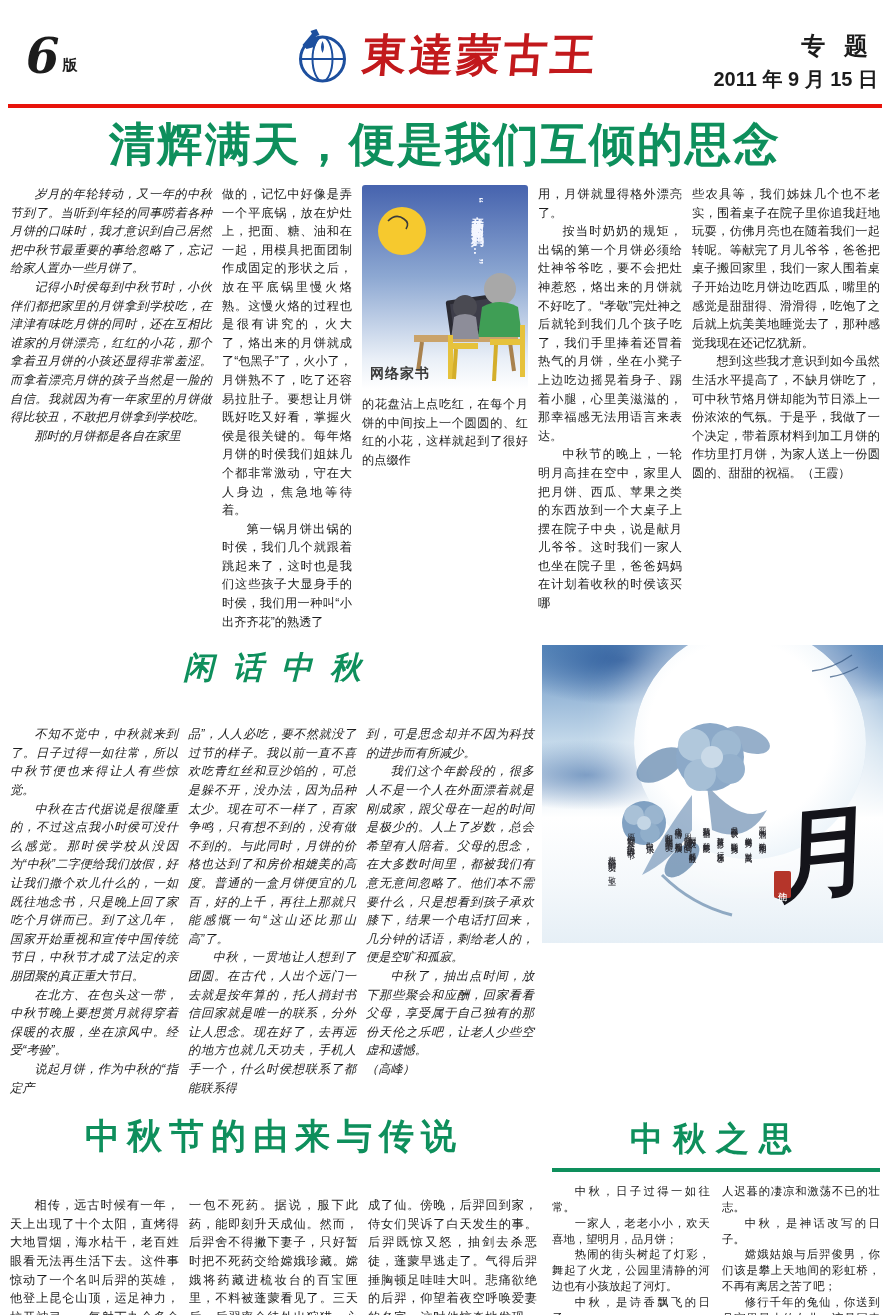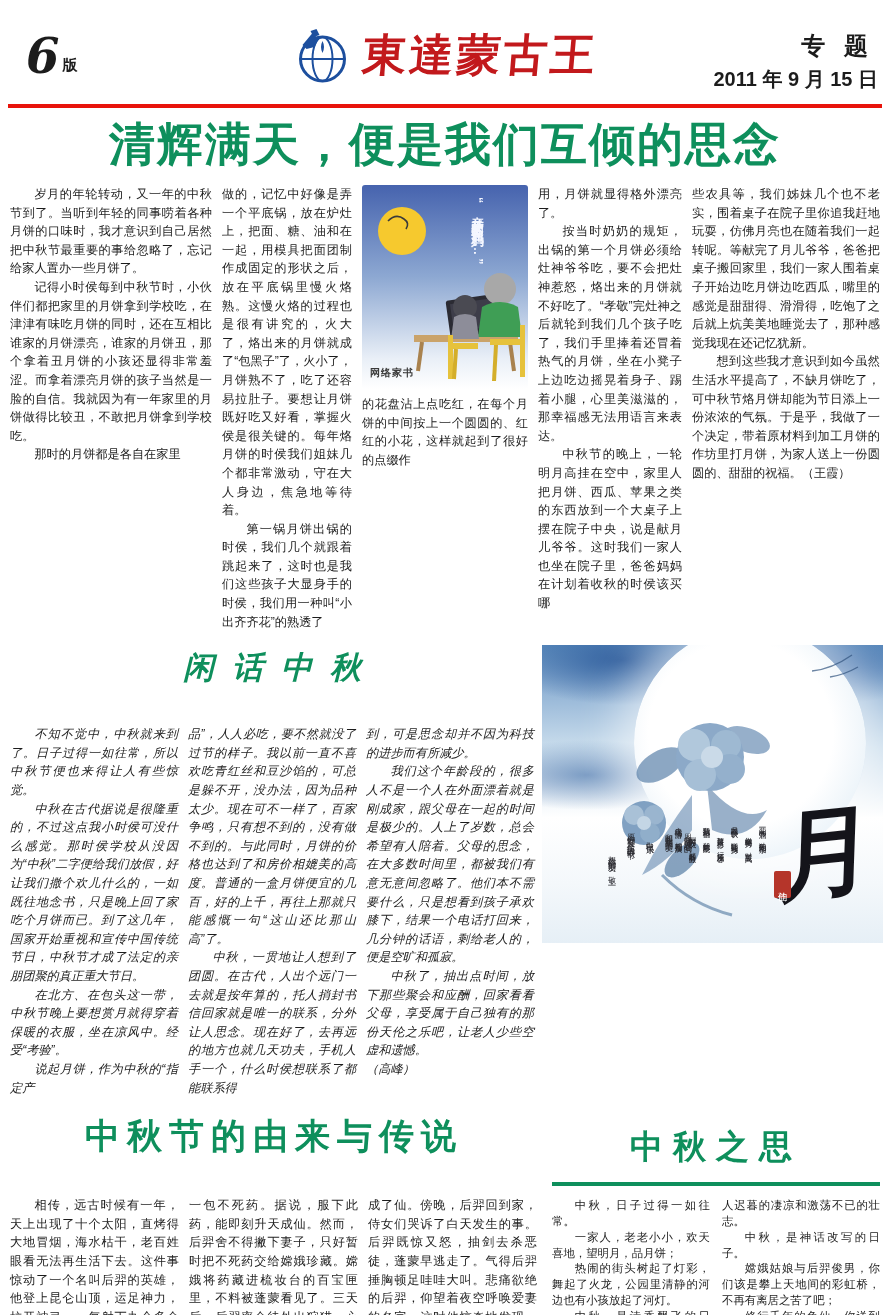--- a/index.html
+++ b/index.html
@@ -29,7 +29,7 @@
 
   
   .art1{margin:12px 10px 0;gap:10px;}
-  .a1c0{width:202px;} .a1c1{width:130px;} .a1c2{width:166px;} .a1c3{width:144px;} .a1c4{width:188px;}
+  .a1c0{width:202px;font-style:italic;} .a1c1{width:130px;} .a1c2{width:166px;} .a1c3{width:144px;} .a1c4{width:188px;}
 
   
   .img1{position:relative;width:166px;height:204px;border-radius:3px;overflow:hidden;margin-bottom:6px;}

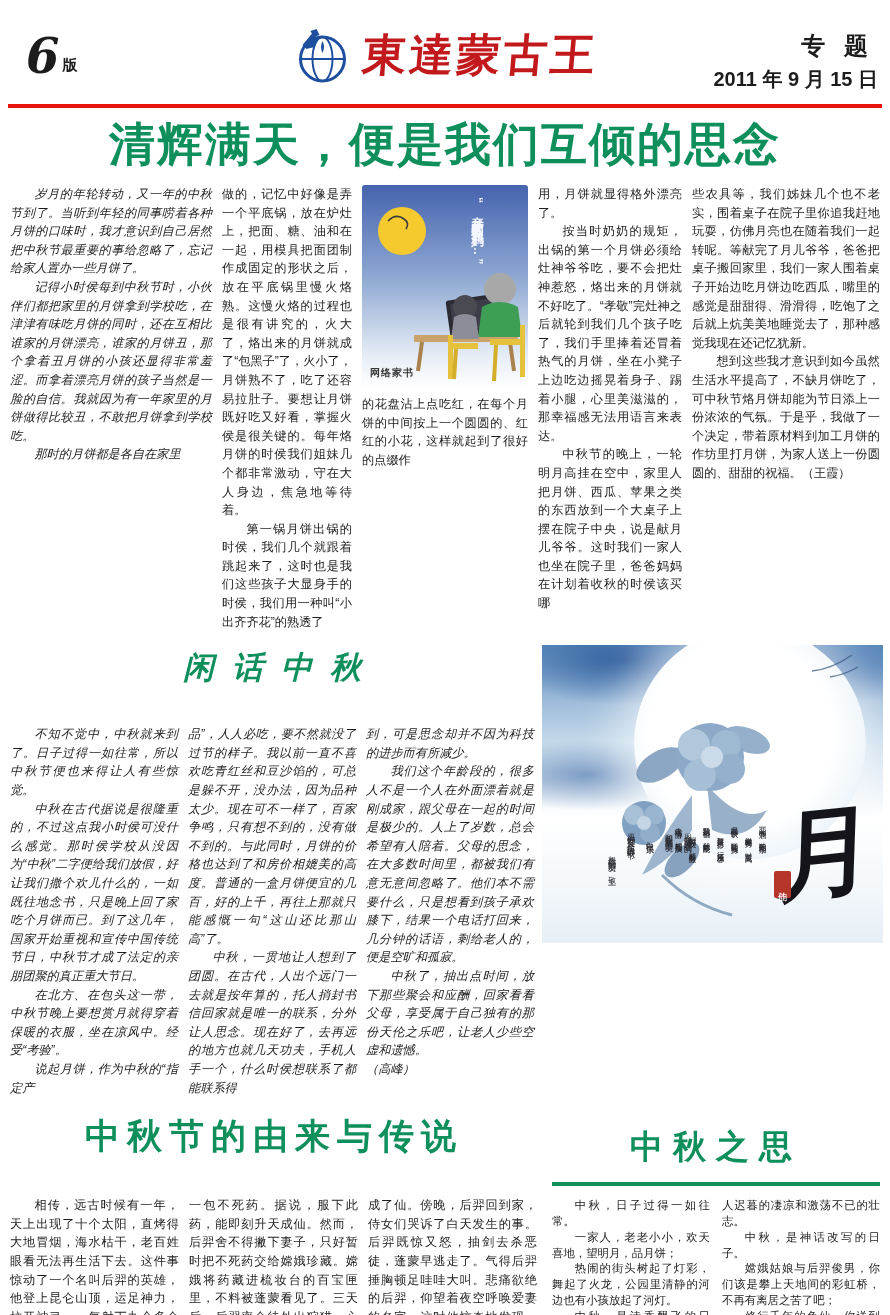--- a/index.html
+++ b/index.html
@@ -108,7 +108,7 @@
   <div class="cols art1 bodytxt">
     <div class="col a1c0">
       <p class="ind">岁月的年轮转动，又一年的中秋节到了。当听到年轻的同事唠着各种月饼的口味时，我才意识到自己居然把中秋节最重要的事给忽略了，忘记给家人置办一些月饼了。</p>
-      <p class="ind">记得小时侯每到中秋节时，小伙伴们都把家里的月饼拿到学校吃，在津津有味吃月饼的同时，还在互相比谁家的月饼漂亮，谁家的月饼丑，那个拿着丑月饼的小孩还显得非常羞涩。而拿着漂亮月饼的孩子当然是一脸的自信。我就因为有一年家里的月饼做得比较丑，不敢把月饼拿到学校吃。</p>
+      <p class="ind">记得小时侯每到中秋节时，小伙伴们都把家里的月饼拿到学校吃，在津津有味吃月饼的同时，还在互相比谁家的月饼漂亮，红红的小花，那个拿着丑月饼的小孩还显得非常羞涩。而拿着漂亮月饼的孩子当然是一脸的自信。我就因为有一年家里的月饼做得比较丑，不敢把月饼拿到学校吃。</p>
       <p class="ind">那时的月饼都是各自在家里</p>
     </div>
     <div class="col a1c1">

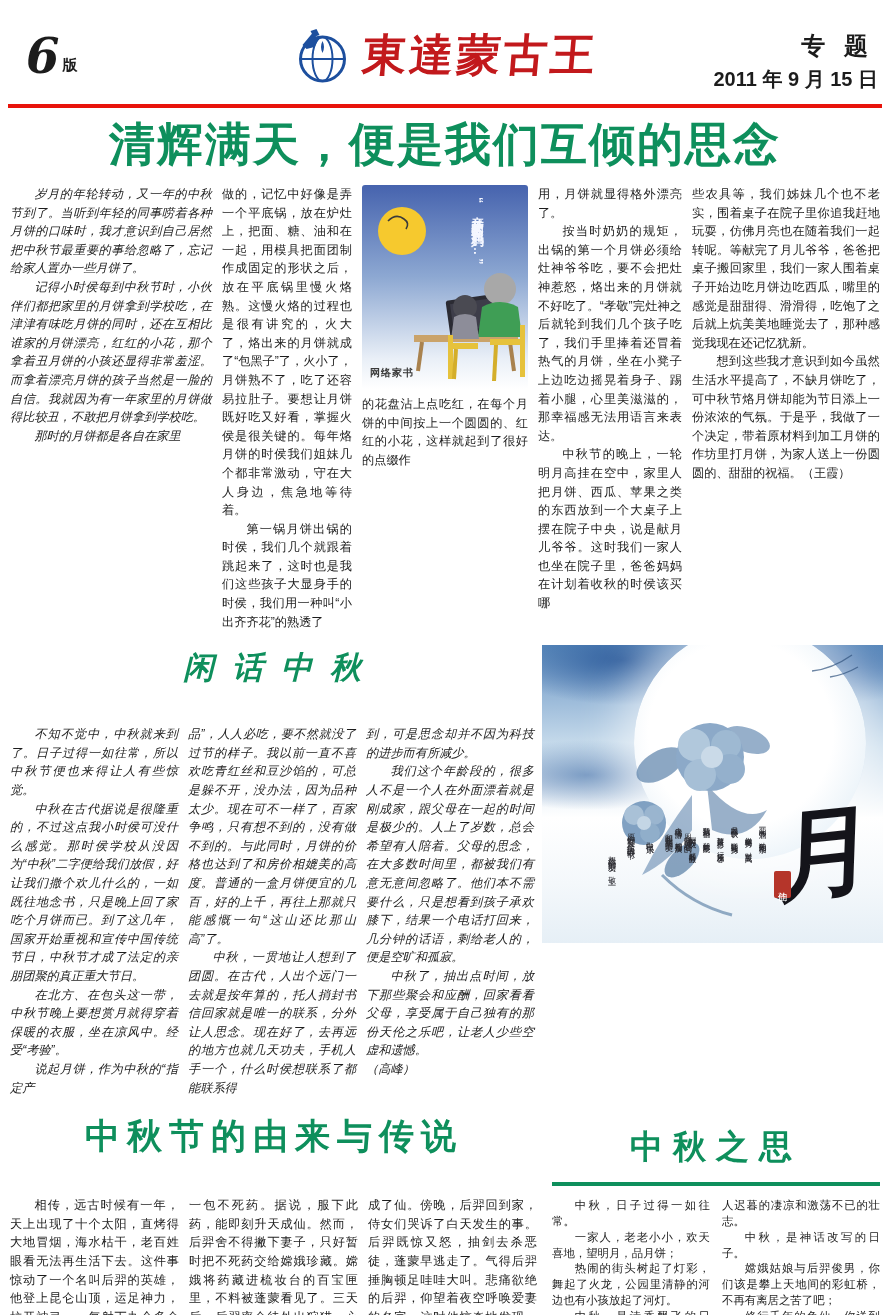--- a/index.html
+++ b/index.html
@@ -34,7 +34,7 @@
   
   .img1{position:relative;width:166px;height:204px;border-radius:3px;overflow:hidden;margin-bottom:6px;}
   .img1 .speech{position:absolute;top:12px;left:106px;height:160px;writing-mode:vertical-rl;color:#f5f7ff;font-size:12.5px;letter-spacing:3px;font-weight:bold;}
-  .img1 .cap{position:absolute;left:8px;bottom:6px;font-size:10px;font-weight:bold;color:#3a3a3a;letter-spacing:1px;}
+  .img1 .cap{position:absolute;left:8px;bottom:6px;font-size:14px;font-weight:bold;color:#3a3a3a;letter-spacing:1px;}
 
   
   .sec2{display:flex;margin:14px 10px 0;gap:8px;}

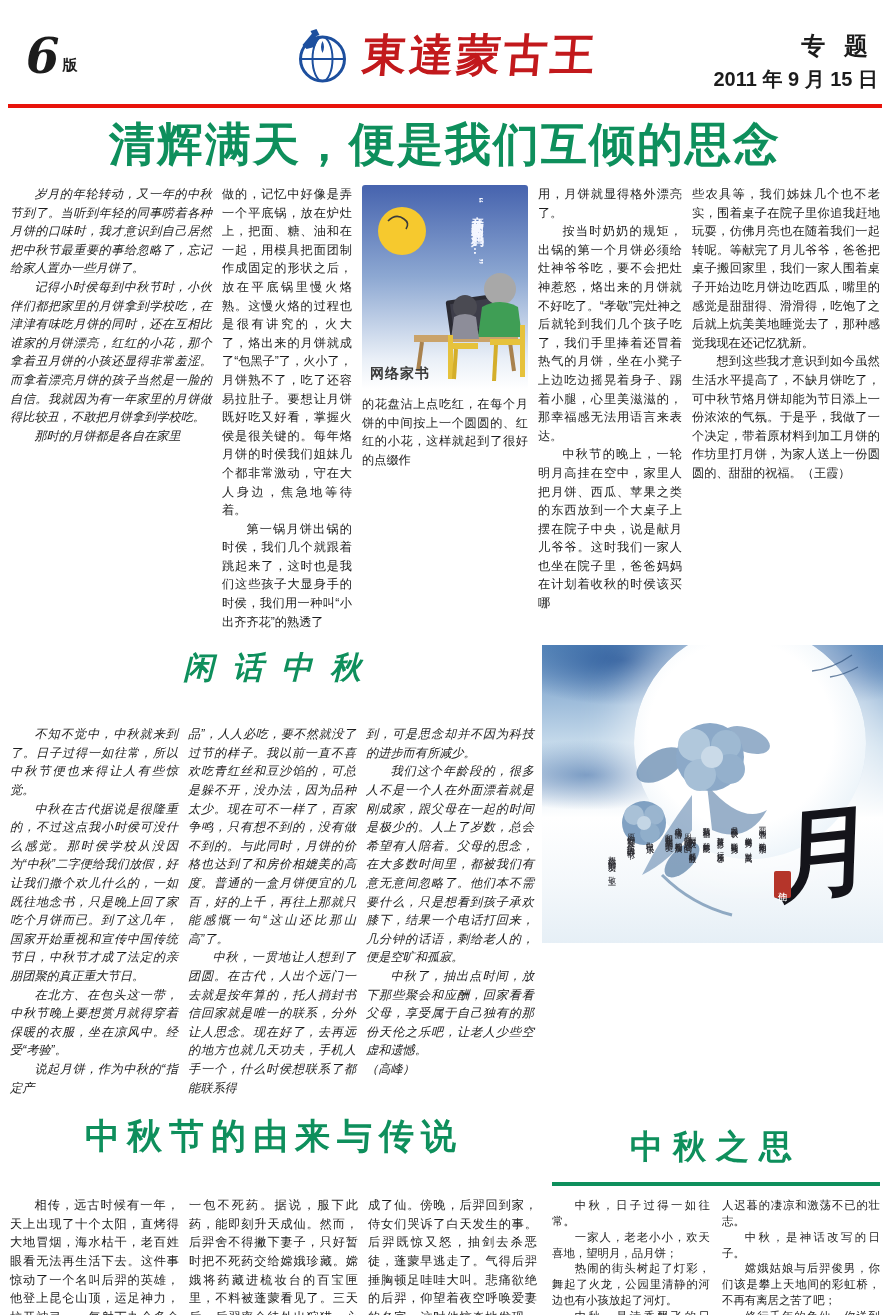--- a/index.html
+++ b/index.html
@@ -70,7 +70,7 @@
   .sec3a .cols{gap:10px;}
   .sec3a .col{width:169px;}
   .sec3b{width:328px;}
-  .t-sizhi{font-size:33px;letter-spacing:10px;margin:12px;}
+  .t-sizhi{font-size:33px;letter-spacing:10px;margin:4px;}
   .underline-green{height:4px;background:#0e8f5c;margin:6px 0 12px;}
   .sec3b .cols{gap:12px;}
   .sec3b .col{width:158px;}

